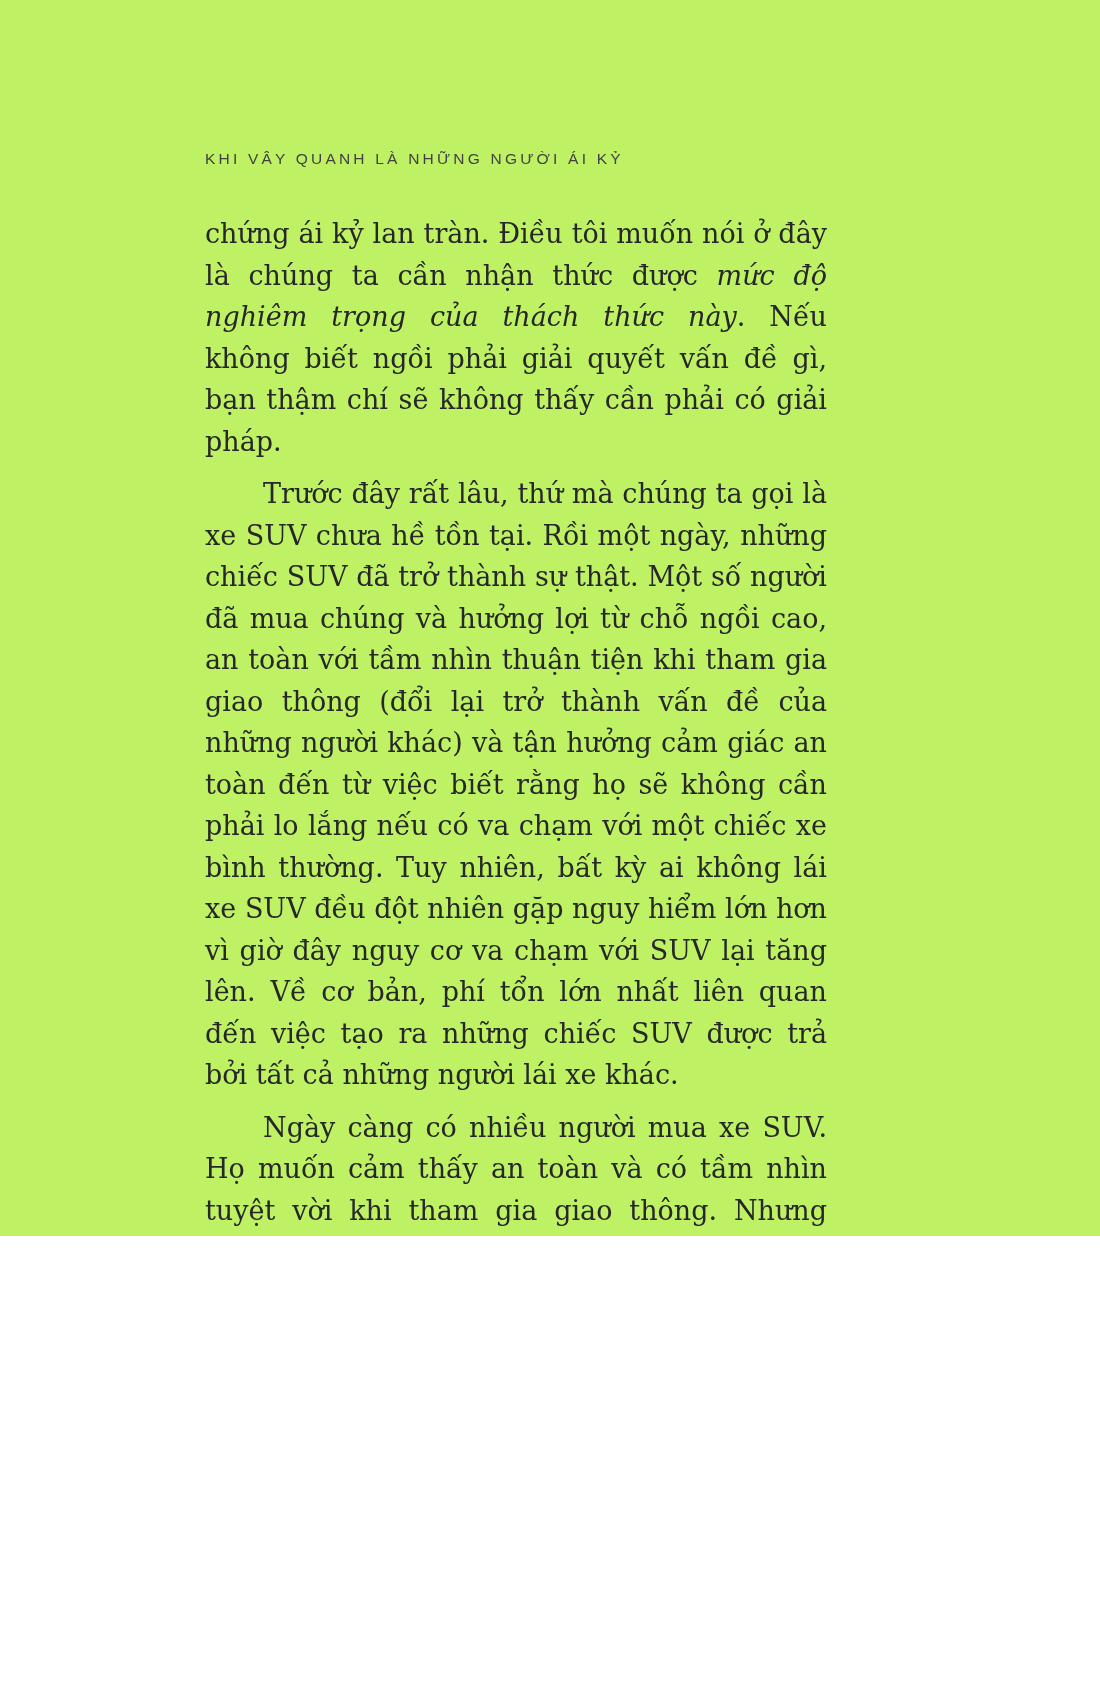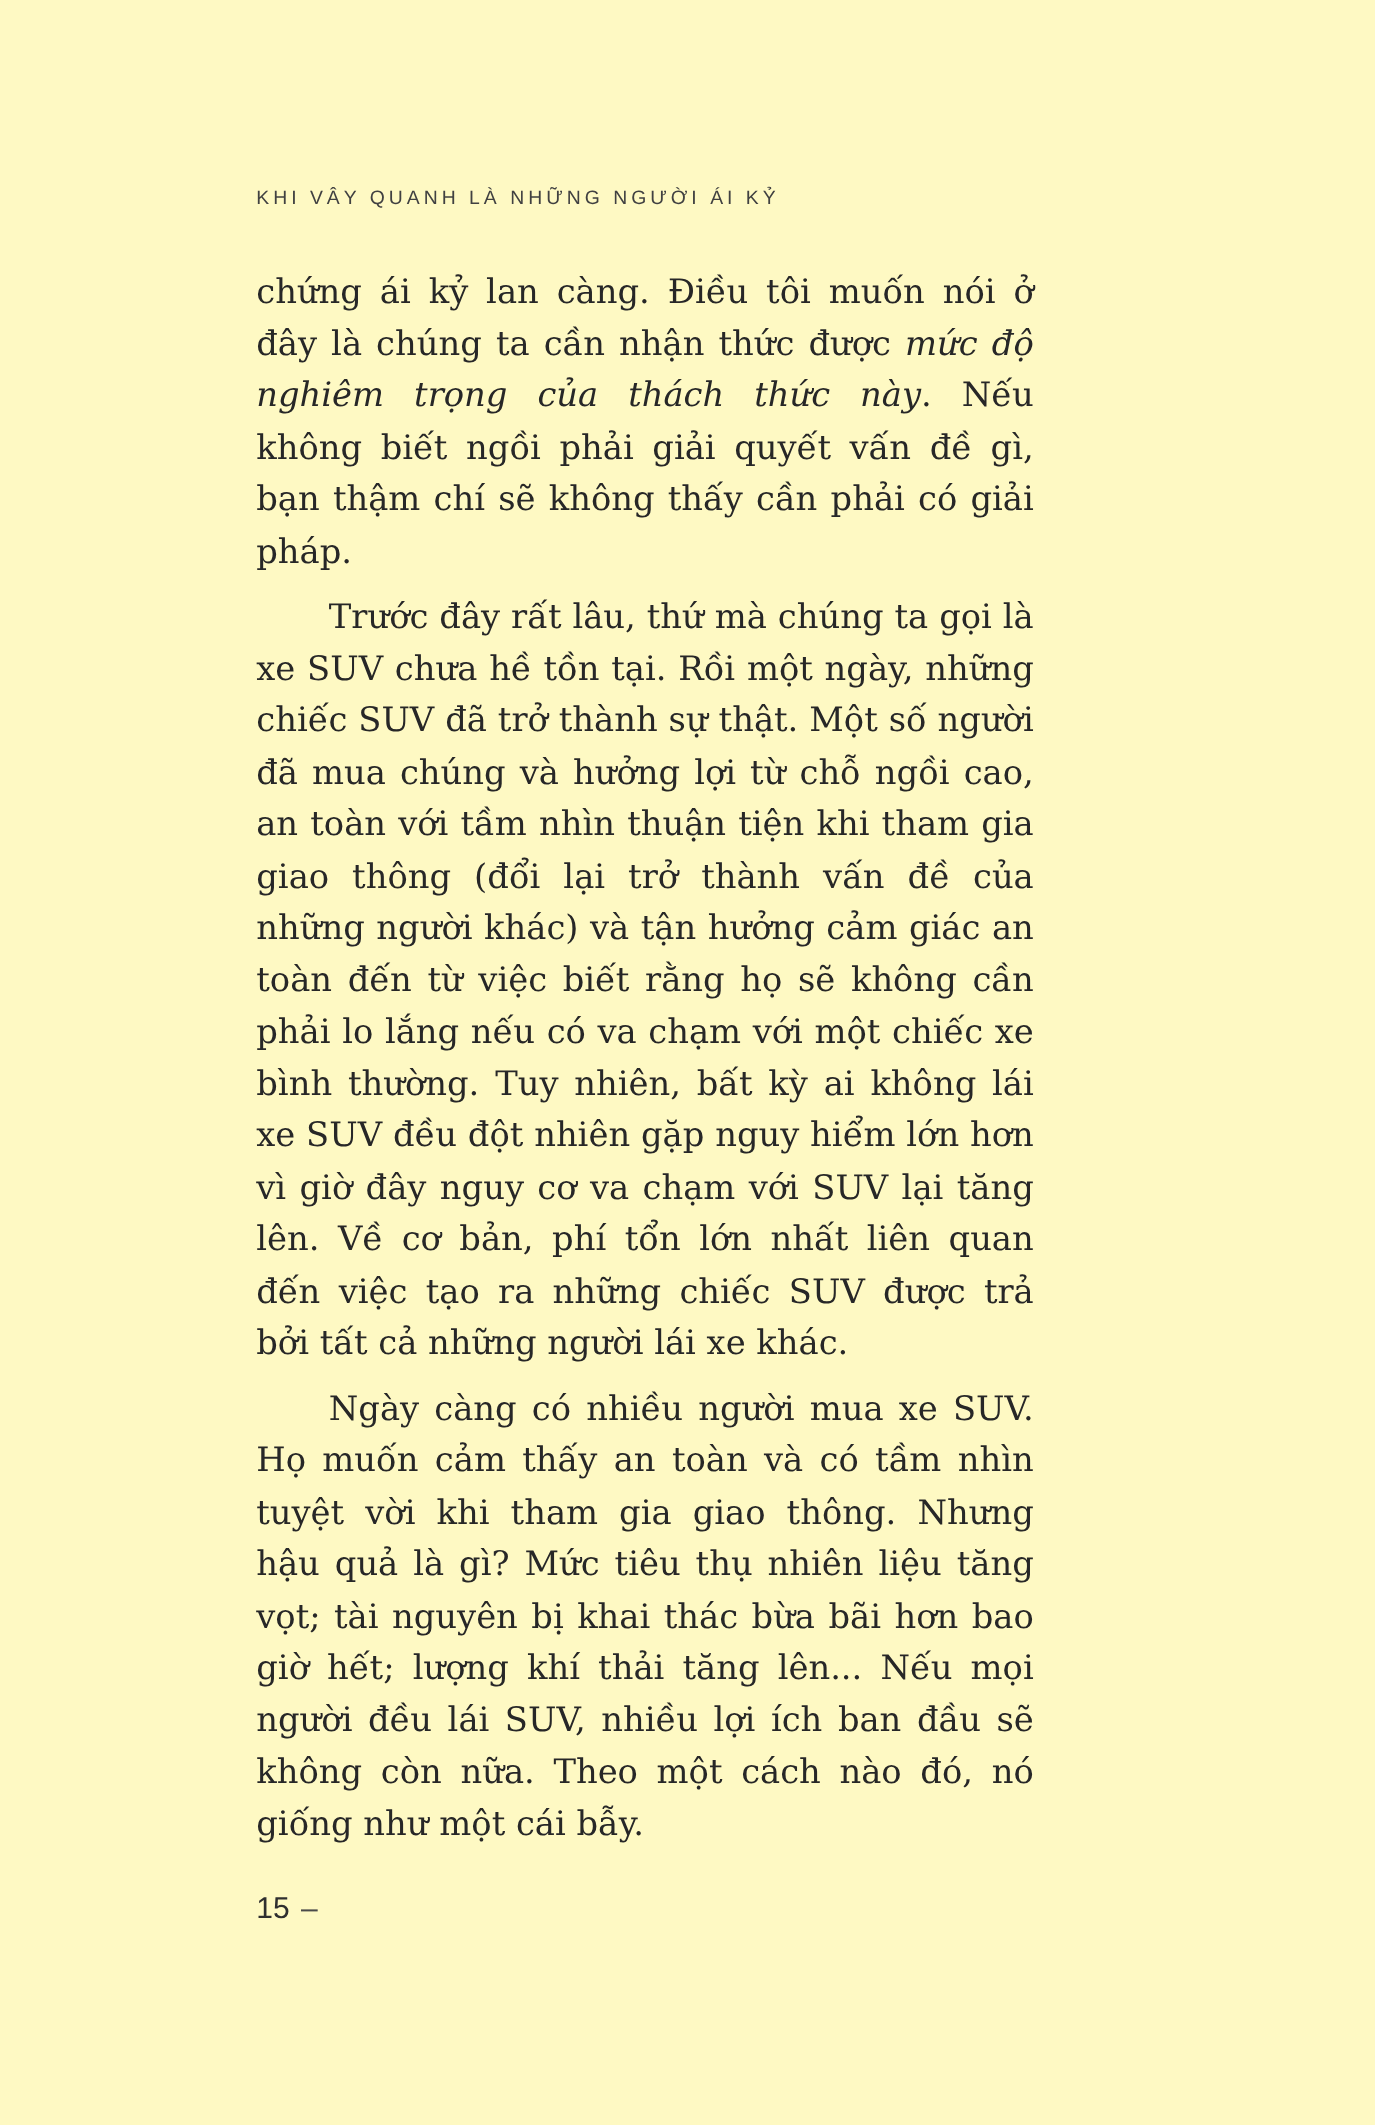--- a/index.html
+++ b/index.html
@@ -10,8 +10,8 @@
   .page {
     position: relative;
     width: 1100px;
-    height: 1700px;
-    background: #fef9c3;
+    height: 1236px;
+    background: #bef264;
     overflow: hidden;
   }
   .running-header {

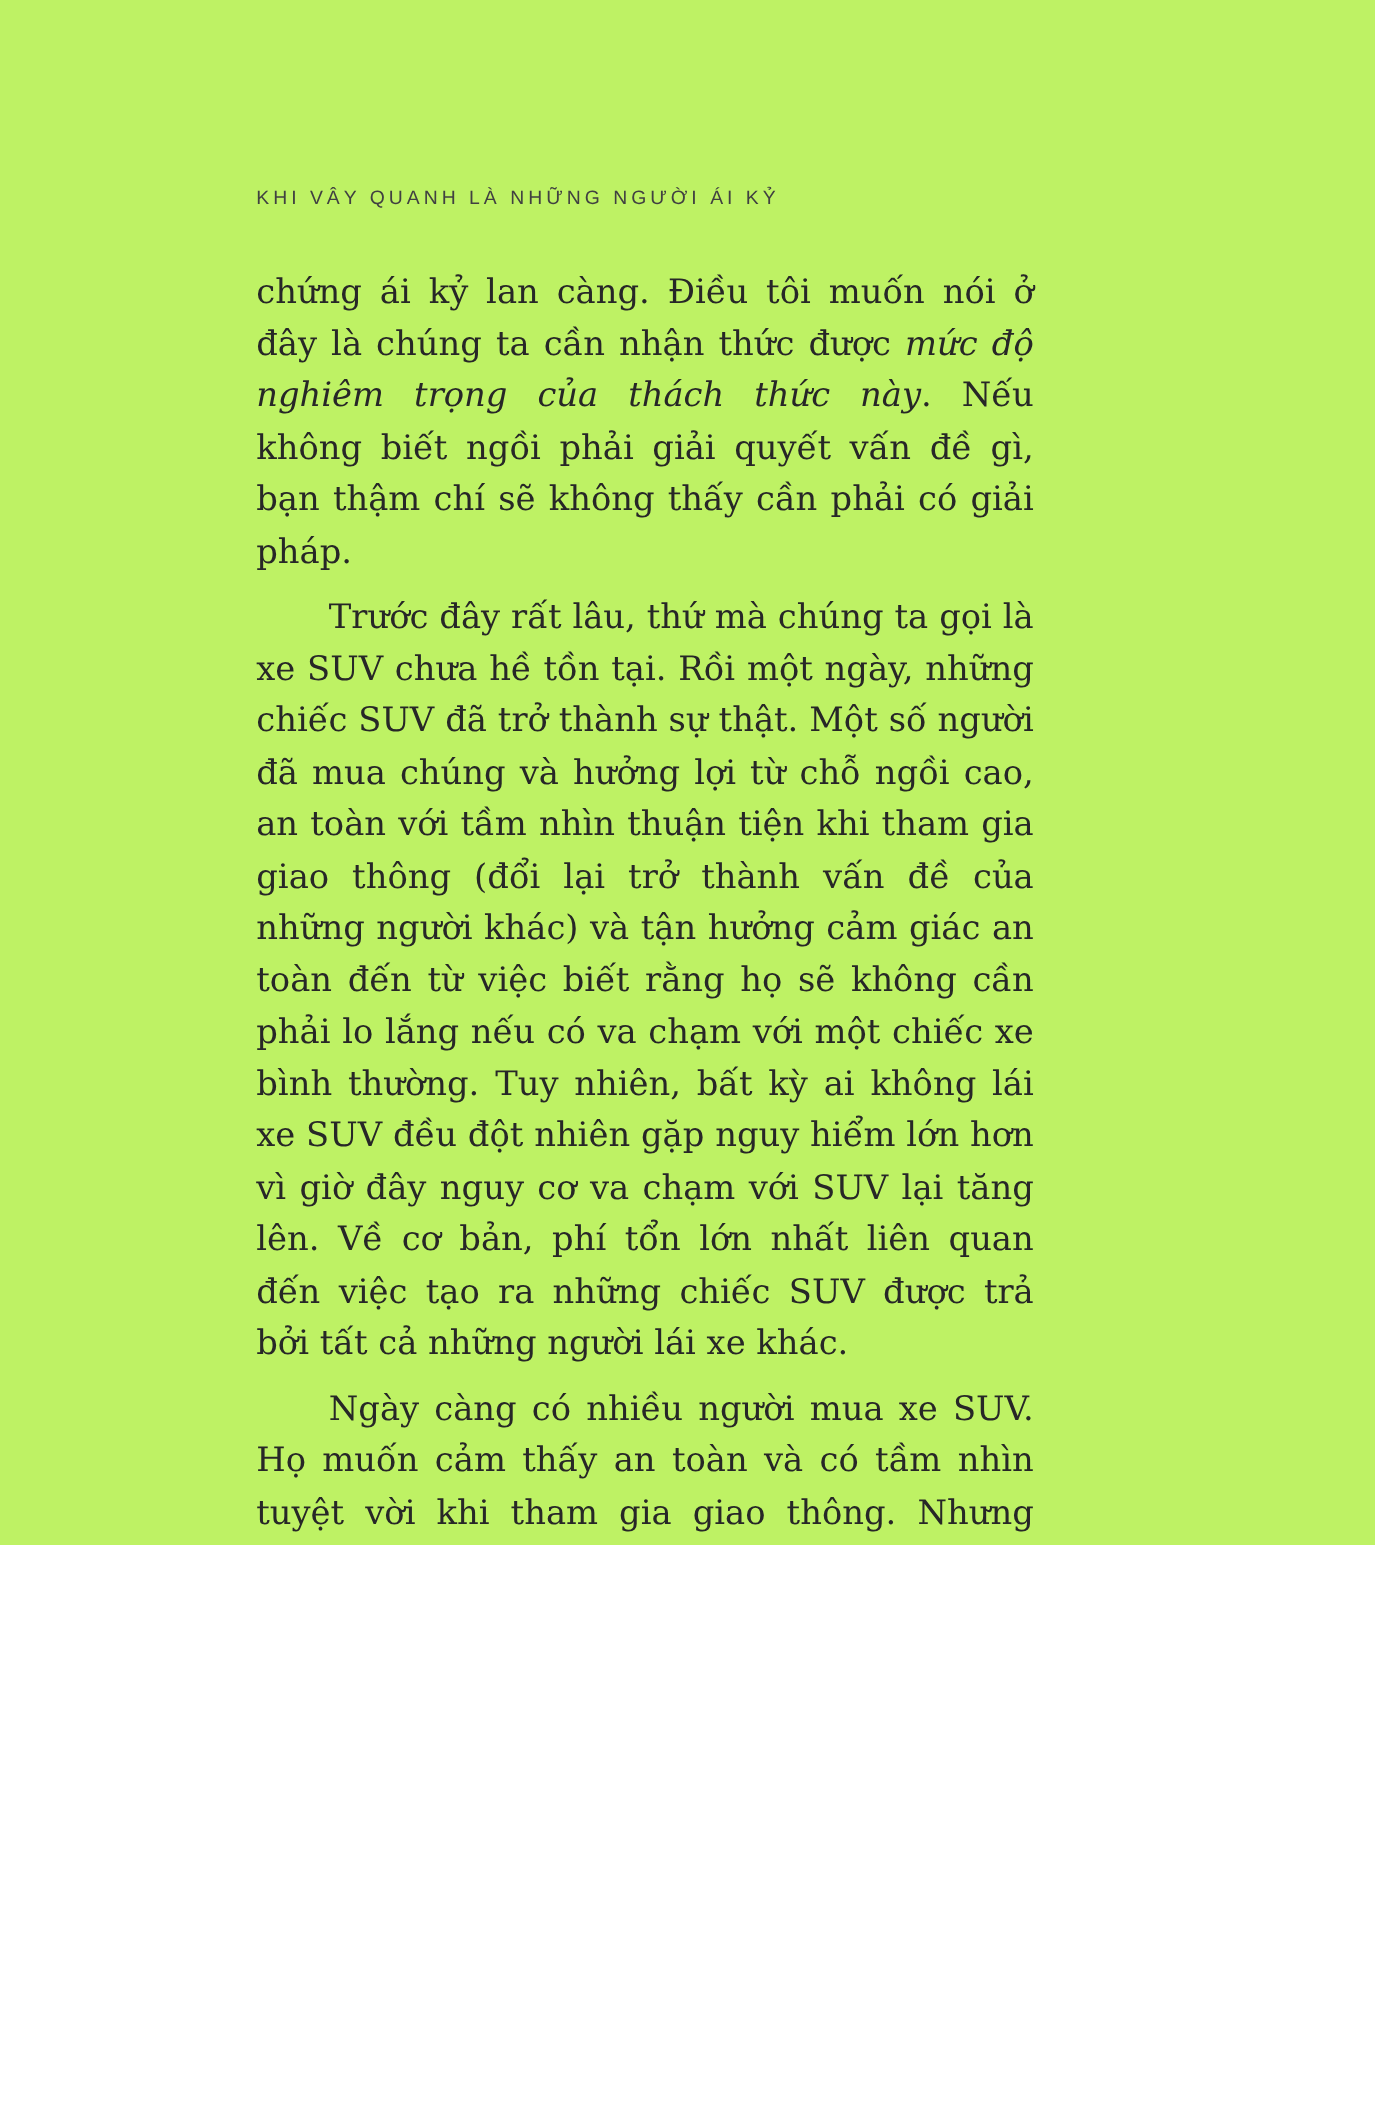--- a/index.html
+++ b/index.html
@@ -66,7 +66,7 @@
   <div class="running-header">KHI VÂY QUANH LÀ NHỮNG NGƯỜI ÁI KỶ</div>
 
   <div class="body-text" id="paragraphs">
-      <p><span>chứng ái kỷ lan càng. Điều tôi muốn nói ở đây là chúng ta cần nhận thức được </span><span class="italic">mức độ nghiêm trọng của thách thức này</span><span>. Nếu không biết ngồi phải giải quyết vấn đề gì, bạn thậm chí sẽ không thấy cần phải có giải pháp.</span></p>
+      <p><span>chứng ái kỷ lan tràn. Điều tôi muốn nói ở đây là chúng ta cần nhận thức được </span><span class="italic">mức độ nghiêm trọng của thách thức này</span><span>. Nếu không biết ngồi phải giải quyết vấn đề gì, bạn thậm chí sẽ không thấy cần phải có giải pháp.</span></p>
       <p class="indent"><span>Trước đây rất lâu, thứ mà chúng ta gọi là xe SUV chưa hề tồn tại. Rồi một ngày, những chiếc SUV đã trở thành sự thật. Một số người đã mua chúng và hưởng lợi từ chỗ ngồi cao, an toàn với tầm nhìn thuận tiện khi tham gia giao thông (đổi lại trở thành vấn đề của những người khác) và tận hưởng cảm giác an toàn đến từ việc biết rằng họ sẽ không cần phải lo lắng nếu có va chạm với một chiếc xe bình thường. Tuy nhiên, bất kỳ ai không lái xe SUV đều đột nhiên gặp nguy hiểm lớn hơn vì giờ đây nguy cơ va chạm với SUV lại tăng lên. Về cơ bản, phí tổn lớn nhất liên quan đến việc tạo ra những chiếc SUV được trả bởi tất cả những người lái xe khác.</span></p>
       <p class="indent"><span>Ngày càng có nhiều người mua xe SUV. Họ muốn cảm thấy an toàn và có tầm nhìn tuyệt vời khi tham gia giao thông. Nhưng hậu quả là gì? Mức tiêu thụ nhiên liệu tăng vọt; tài nguyên bị khai thác bừa bãi hơn bao giờ hết; lượng khí thải tăng lên... Nếu mọi người đều lái SUV, nhiều lợi ích ban đầu sẽ không còn nữa. Theo một cách nào đó, nó giống như một cái bẫy.</span></p>
     </div>

